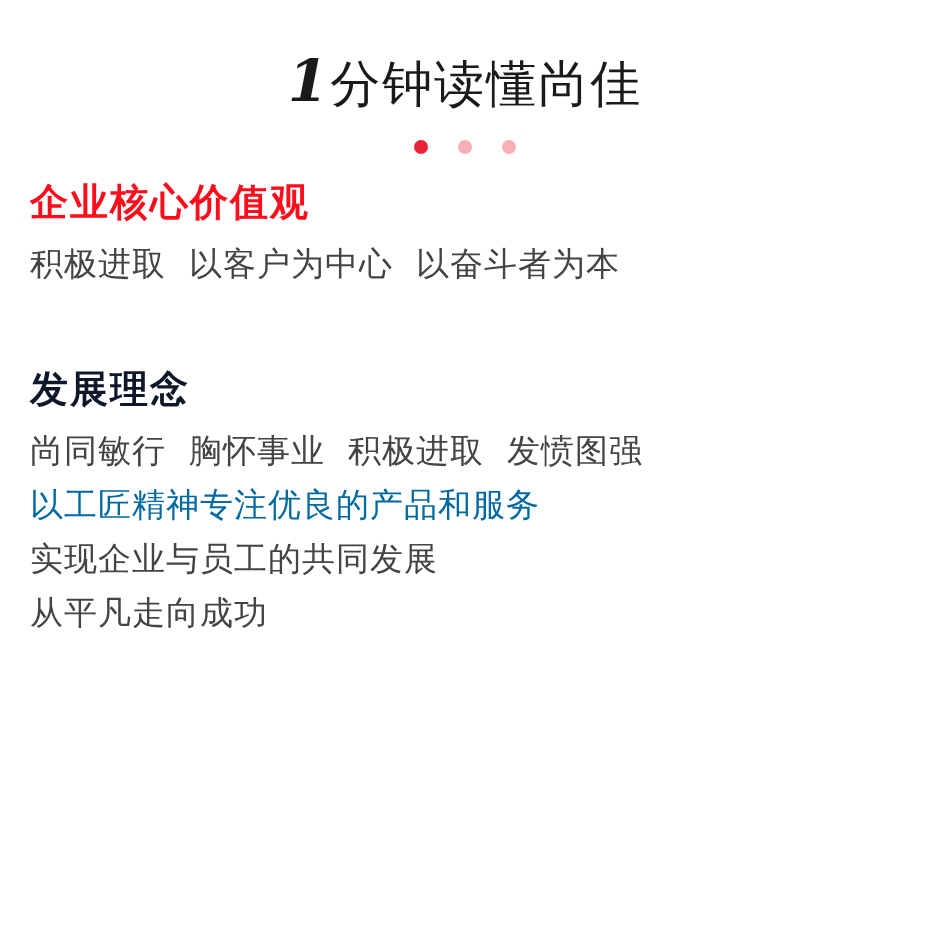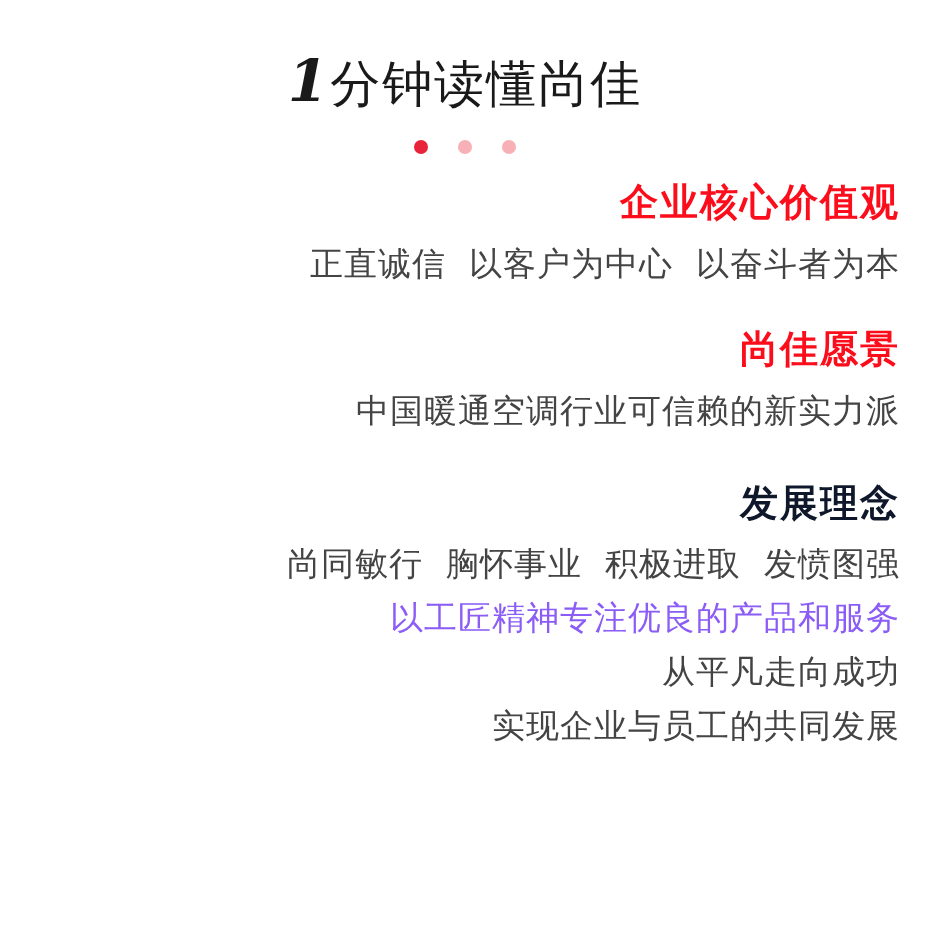--- a/index.html
+++ b/index.html
@@ -70,7 +70,7 @@
   
   .section {
     width: 100%;
-    text-align: right;
+    text-align: left;
   }
   .section-title {
     font-size: 38px;

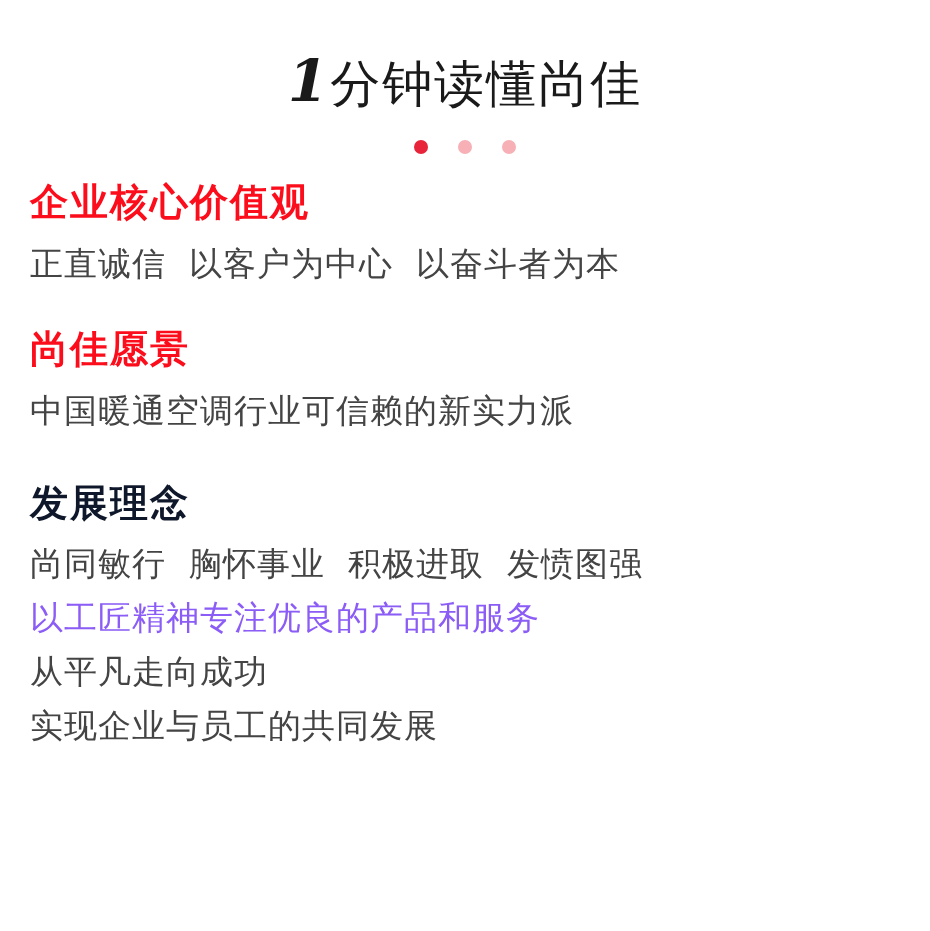--- a/index.html
+++ b/index.html
@@ -110,7 +110,7 @@
   <div class="section">
     <div class="section-title" style="color: rgb(252, 13, 27);">企业核心价值观</div>
     <div class="lines">
-      <div class="section-line" style="color: rgb(68, 68, 68);">正直诚信  以客户为中心  以奋斗者为本</div>
+      <div class="section-line" style="color: rgb(68, 68, 68);">积极进取  以客户为中心  以奋斗者为本</div>
     </div>
   </div>
 

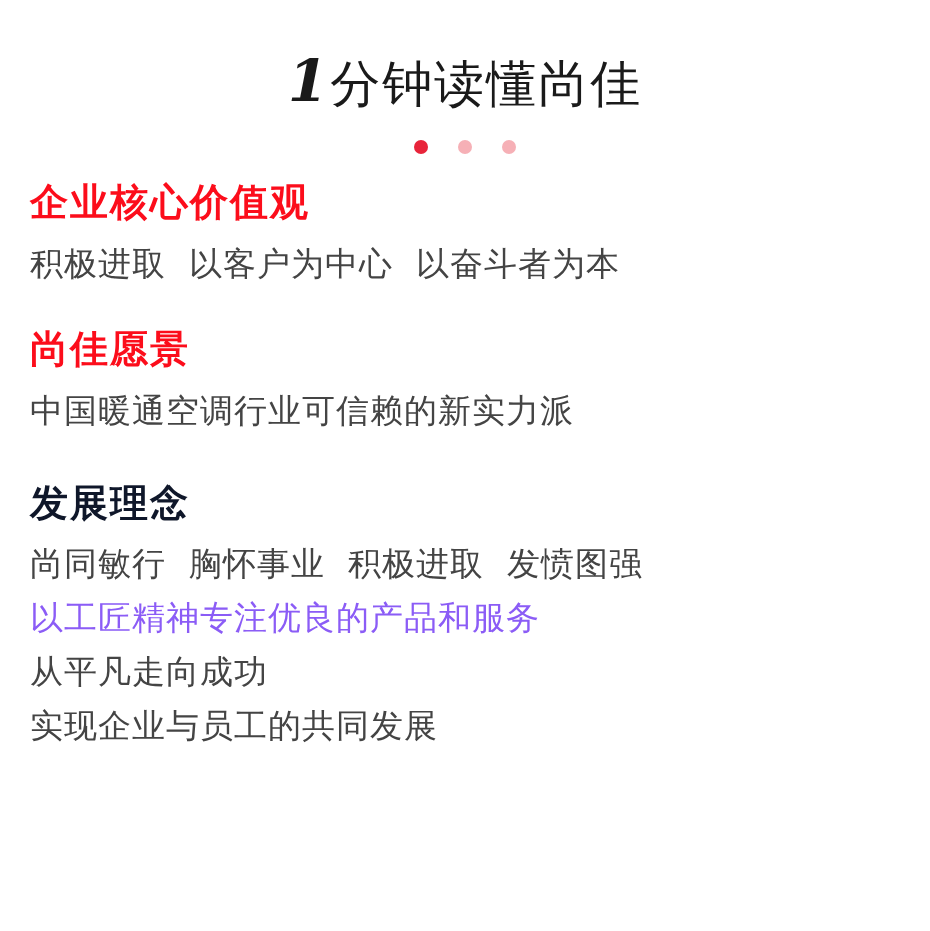--- a/index.html
+++ b/index.html
@@ -116,12 +116,6 @@
 
   <div class="gap-1"></div>
 
-  <div class="section">
-    <div class="section-title" style="color: rgb(252, 13, 27);">尚佳愿景</div>
-    <div class="lines">
-      <div class="section-line" style="color: rgb(68, 68, 68);">中国暖通空调行业可信赖的新实力派</div>
-    </div>
-  </div>
 
   <div class="gap-2"></div>
 

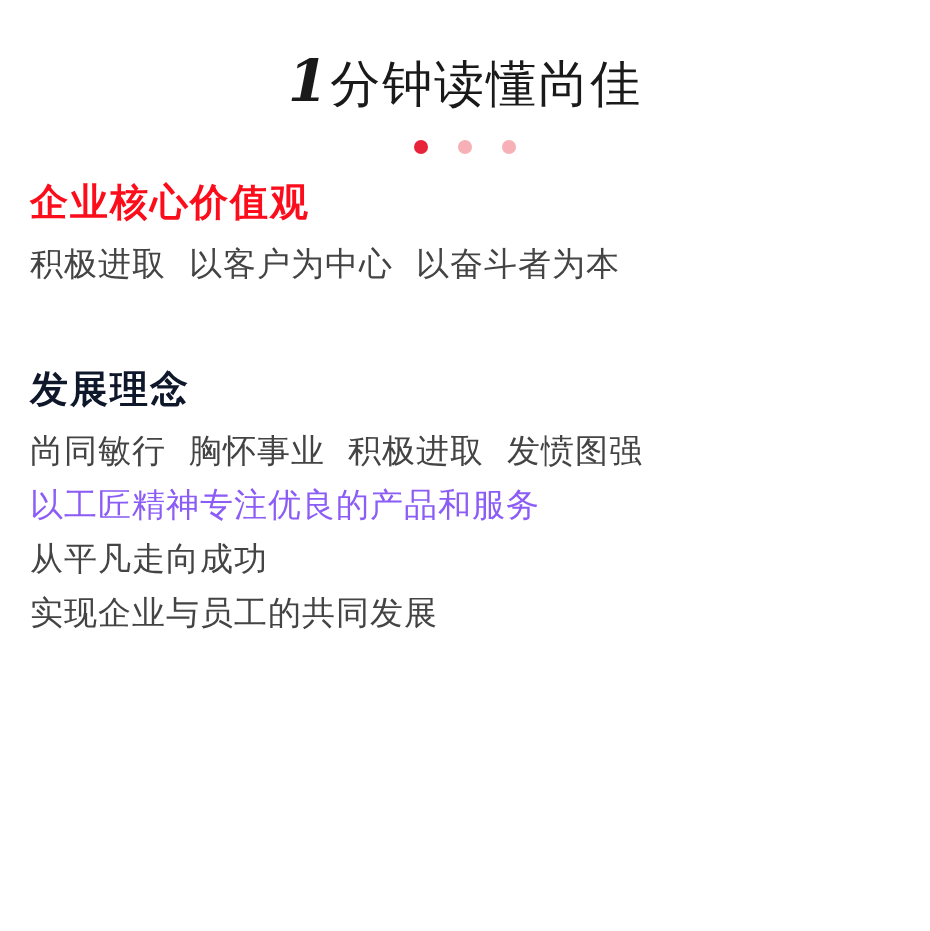--- a/index.html
+++ b/index.html
@@ -123,7 +123,7 @@
     <div class="section-title" style="color: #0f172a;">发展理念</div>
     <div class="lines">
       <div class="section-line" style="color: rgb(68, 68, 68);">尚同敏行  胸怀事业  积极进取  发愤图强</div>
-      <div class="section-line" style="color: #8b5cf6;">以工匠精神专注优良的产品和服务</div>
+      <div class="section-line" style="color: #0369a1;">以工匠精神专注优良的产品和服务</div>
       <div class="section-line" style="color: rgb(68, 68, 68);">从平凡走向成功</div>
       <div class="section-line" style="color: rgb(68, 68, 68);">实现企业与员工的共同发展</div>
     </div>

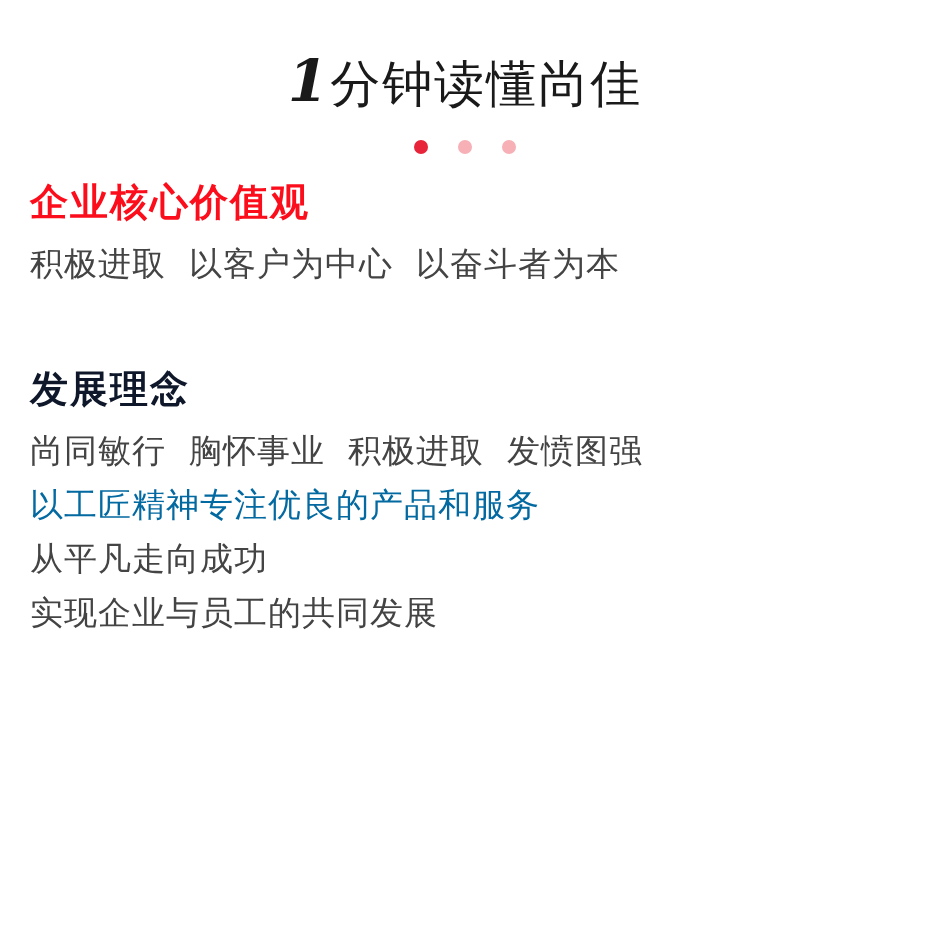--- a/index.html
+++ b/index.html
@@ -124,8 +124,8 @@
     <div class="lines">
       <div class="section-line" style="color: rgb(68, 68, 68);">尚同敏行  胸怀事业  积极进取  发愤图强</div>
       <div class="section-line" style="color: #0369a1;">以工匠精神专注优良的产品和服务</div>
+      <div class="section-line" style="color: rgb(68, 68, 68);">实现企业与员工的共同发展</div>
       <div class="section-line" style="color: rgb(68, 68, 68);">从平凡走向成功</div>
-      <div class="section-line" style="color: rgb(68, 68, 68);">实现企业与员工的共同发展</div>
     </div>
   </div>
 

